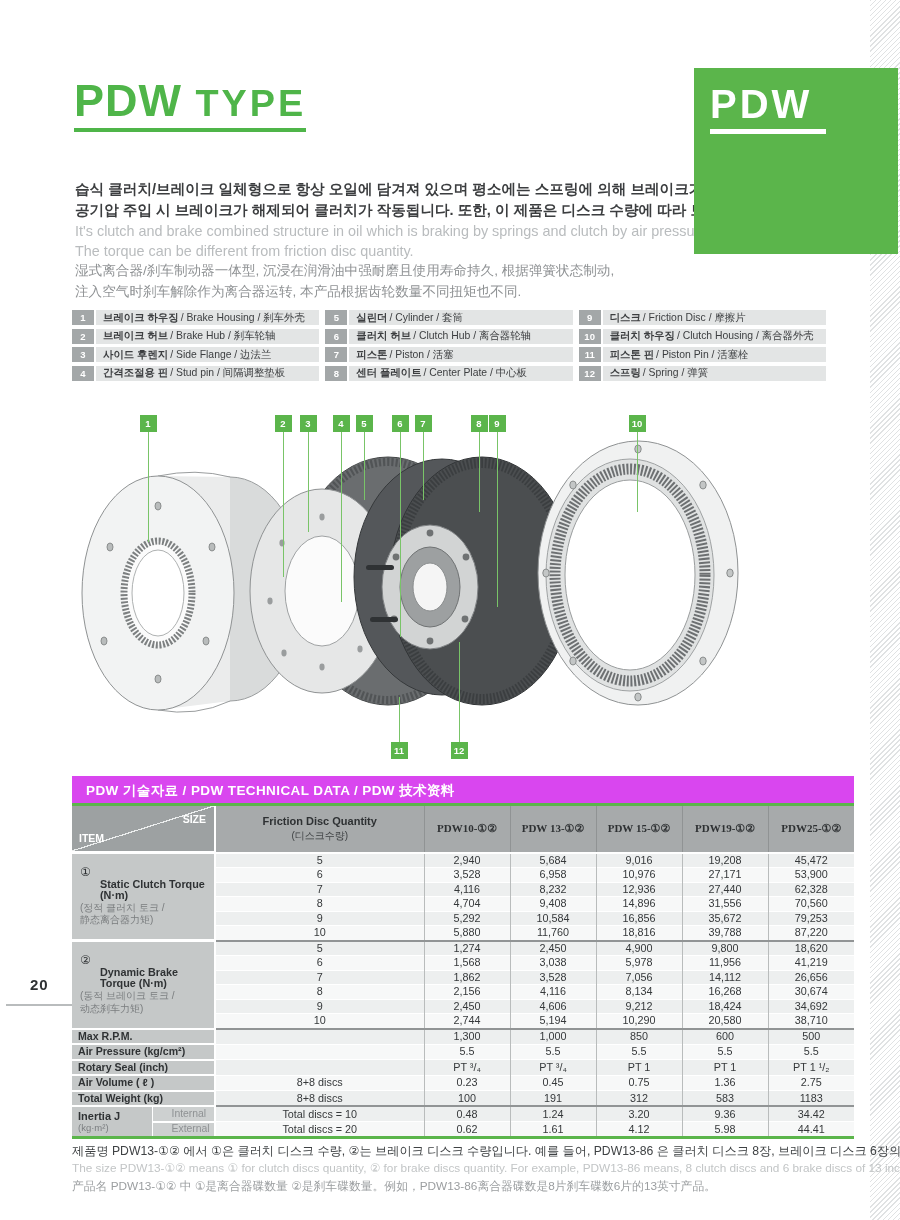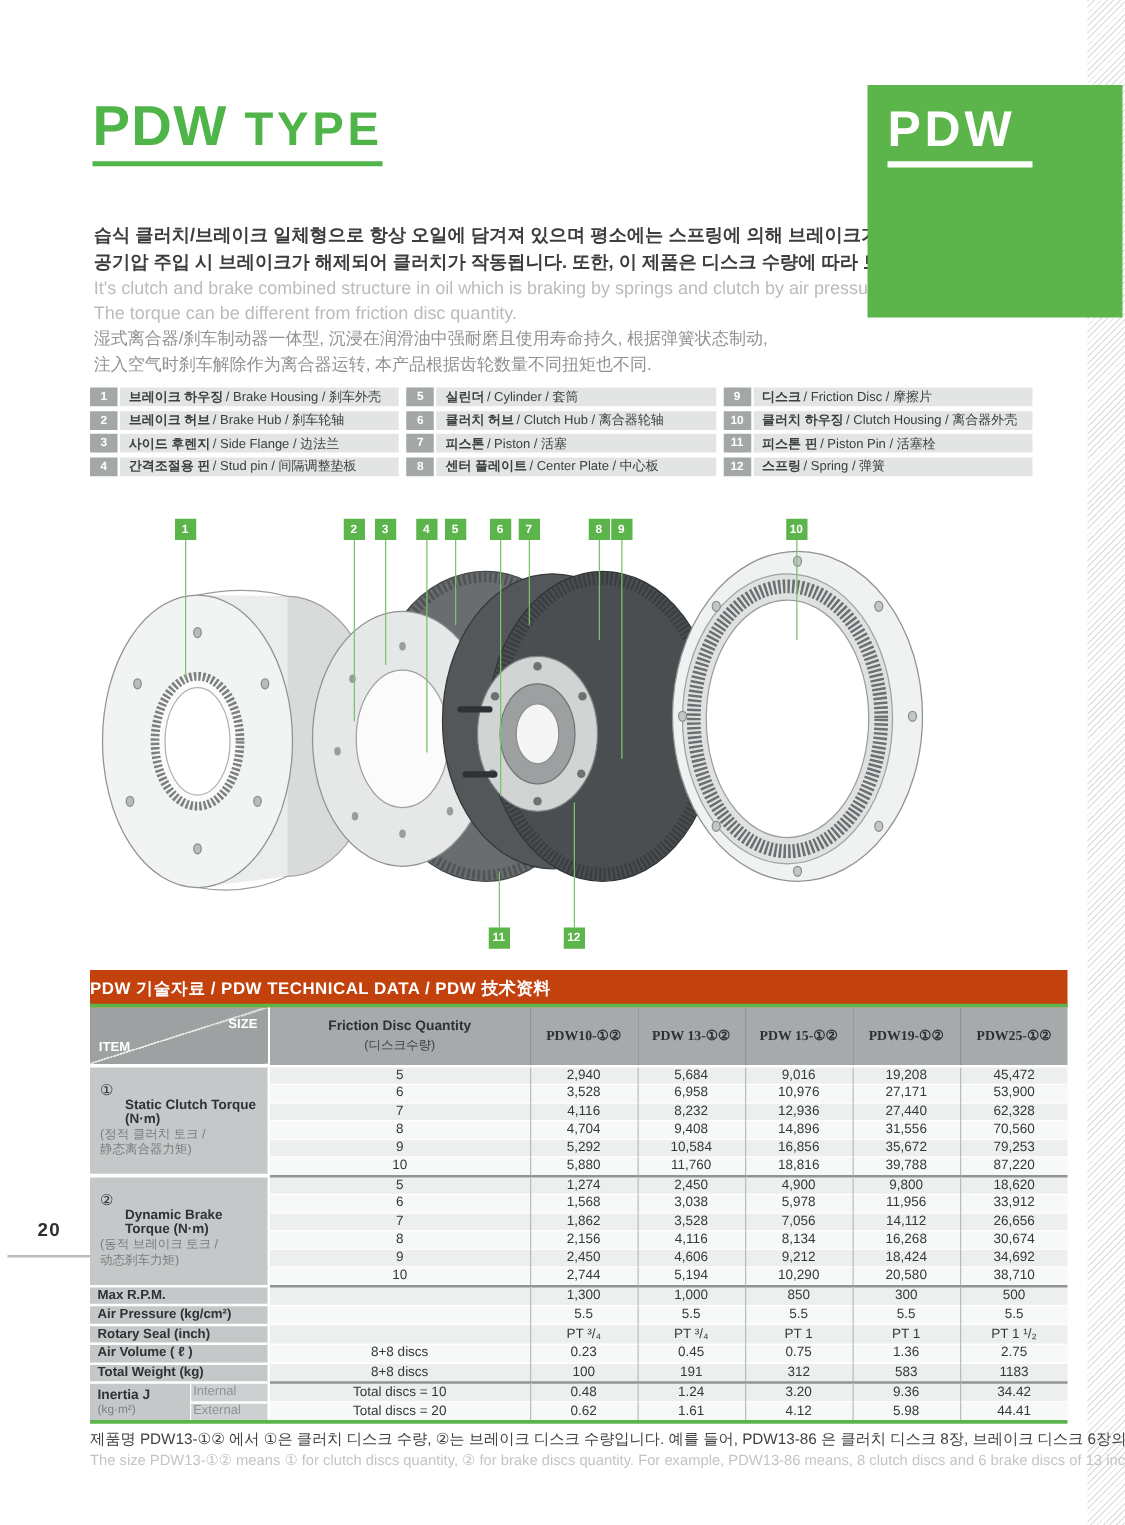--- a/index.html
+++ b/index.html
@@ -45,8 +45,8 @@
 
   
   .twrap{position:absolute;left:72px;top:776px;width:782px;}
-  .tbar{height:30px;line-height:30px;background:#c2410c;border-bottom:3px solid #5bb54b;color:#fff;
-    font-weight:bold;font-size:13.5px;letter-spacing:0.4px;box-sizing:border-box;}
+  .tbar{height:30px;line-height:30px;background:#d946ef;border-bottom:3px solid #5bb54b;color:#fff;
+    font-weight:bold;font-size:13.5px;letter-spacing:0.4px;padding-left:14px;box-sizing:border-box;}
   table{border-collapse:collapse;width:782px;table-layout:fixed;}
   th,td{padding:0;margin:0;}
   .hrow th{height:45px;background:#a7aaab;border-bottom:2px solid #fff;}

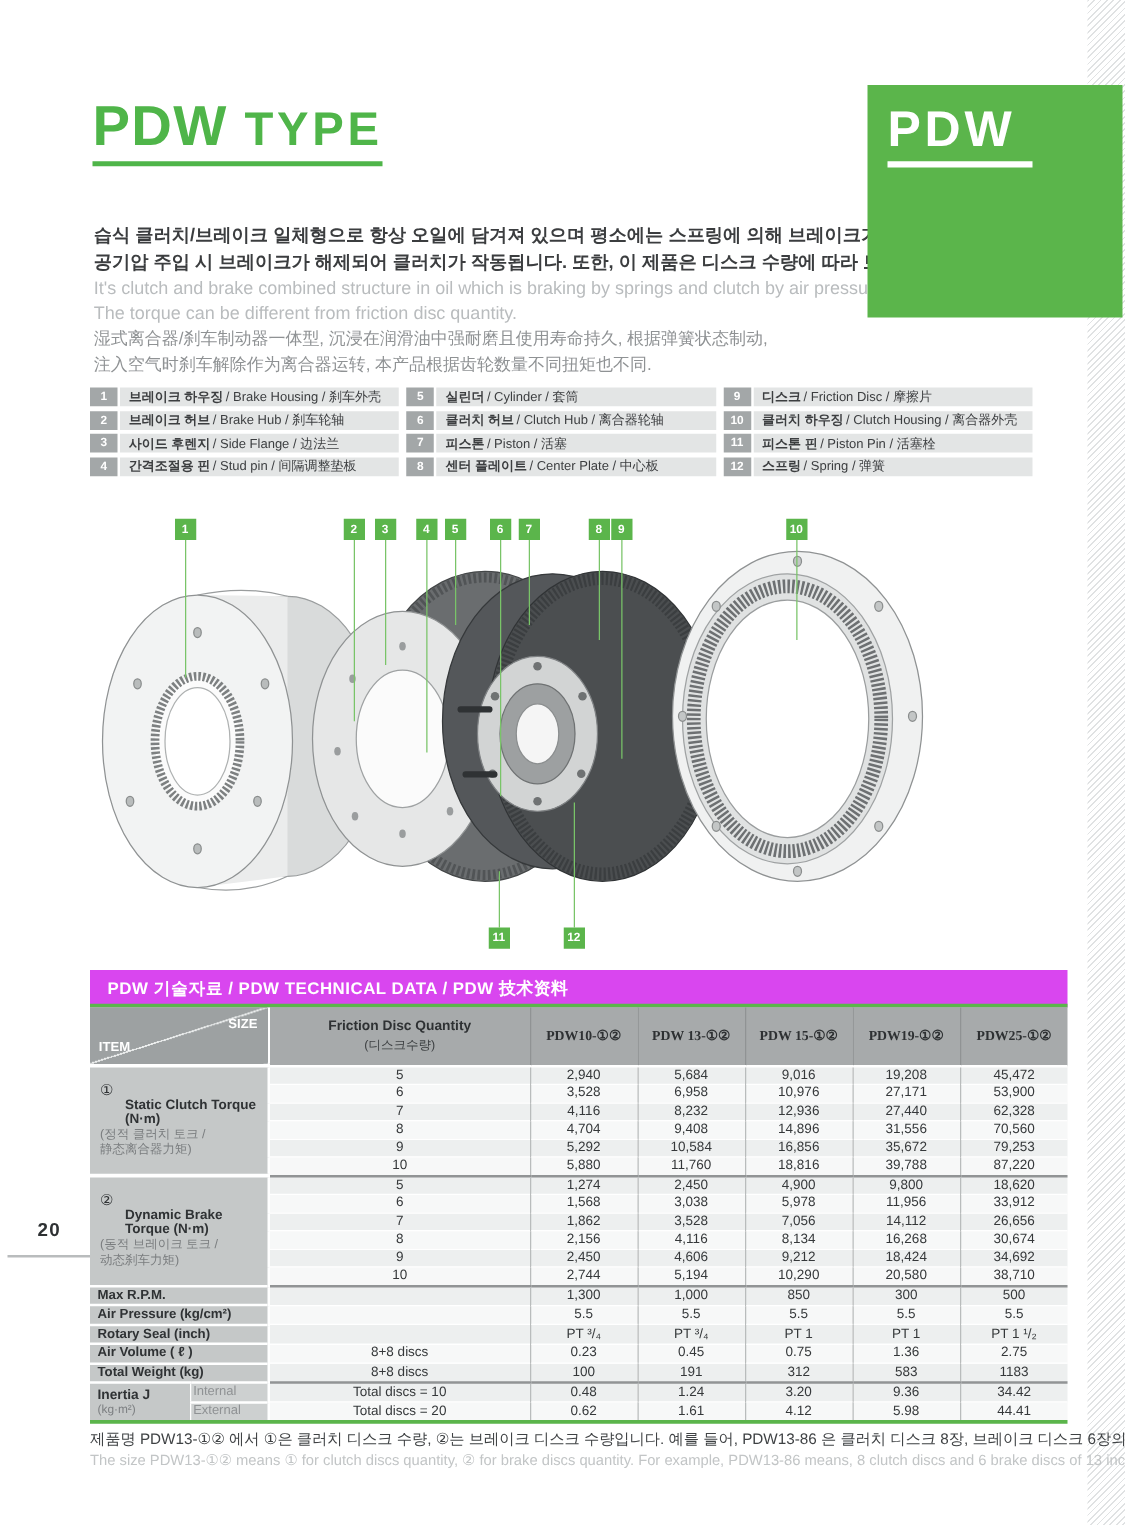--- a/index.html
+++ b/index.html
@@ -360,7 +360,7 @@
             <td class="val b">3,038</td>
             <td class="val b">5,978</td>
             <td class="val b">11,956</td>
-            <td class="val b">33,912</td>
+            <td class="val b">41,219</td>
           </tr>
           <tr>
             <td class="qty a">7</td>

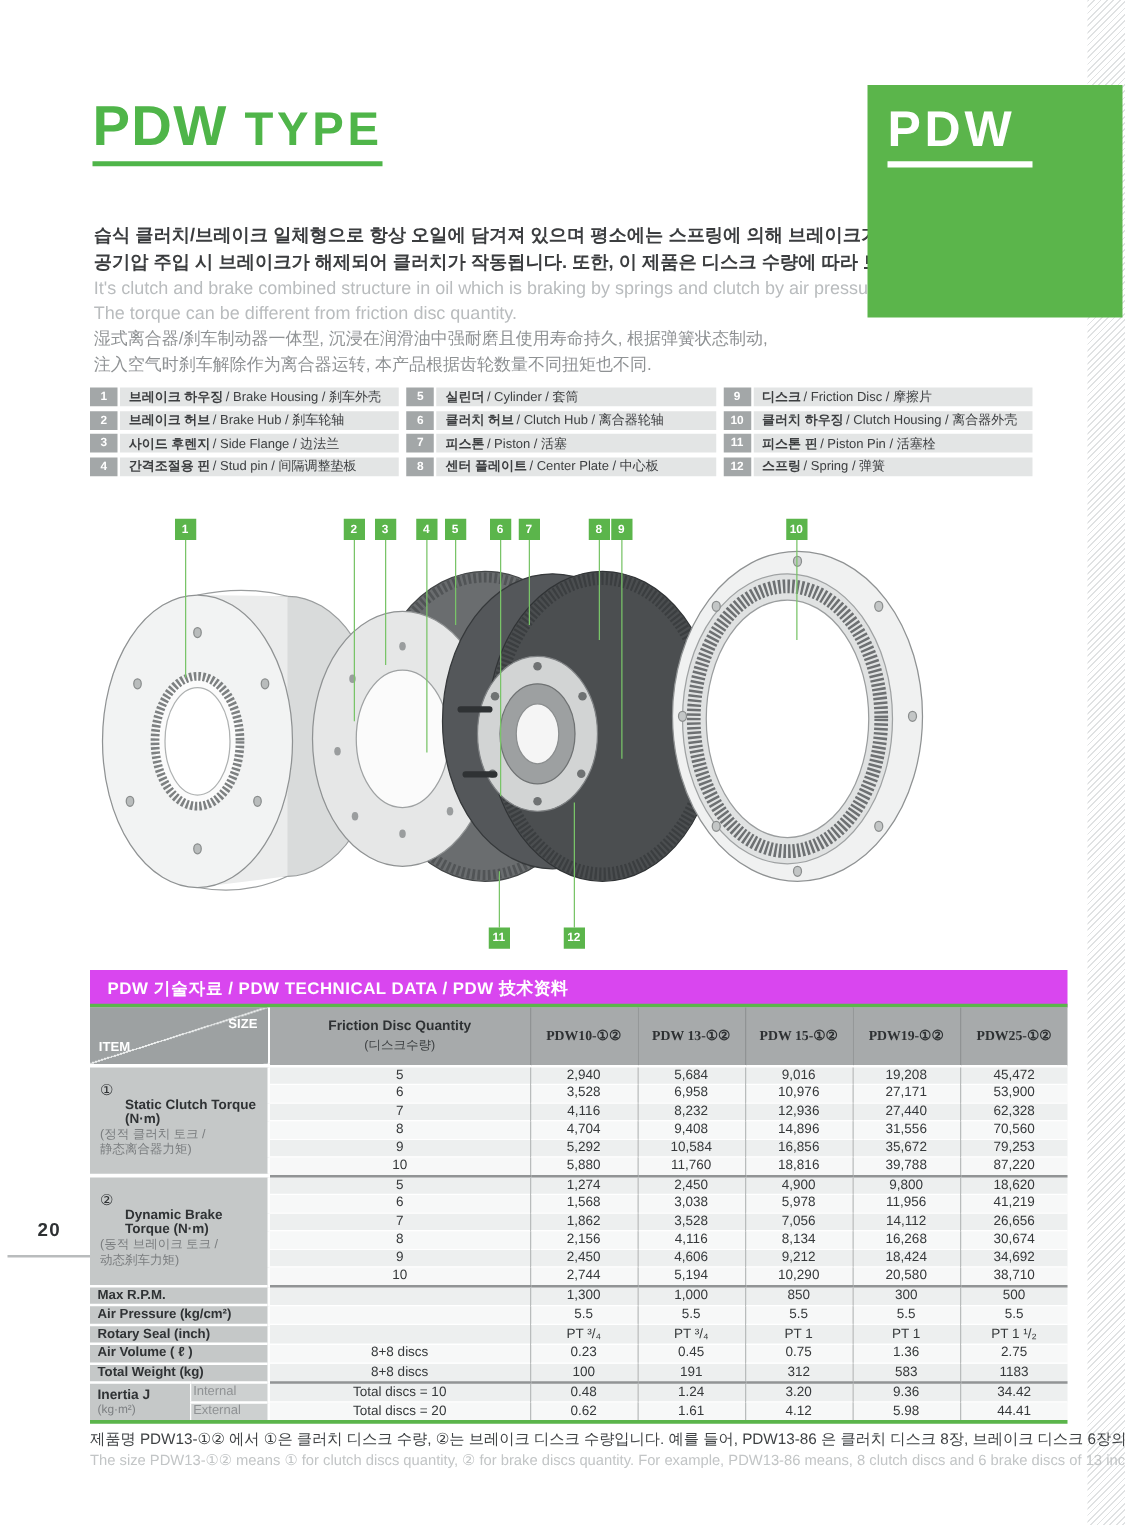--- a/index.html
+++ b/index.html
@@ -400,7 +400,7 @@
             <td class="val a">1,300</td>
             <td class="val a">1,000</td>
             <td class="val a">850</td>
-            <td class="val a">300</td>
+            <td class="val a">600</td>
             <td class="val a">500</td>
           </tr>
           <tr>

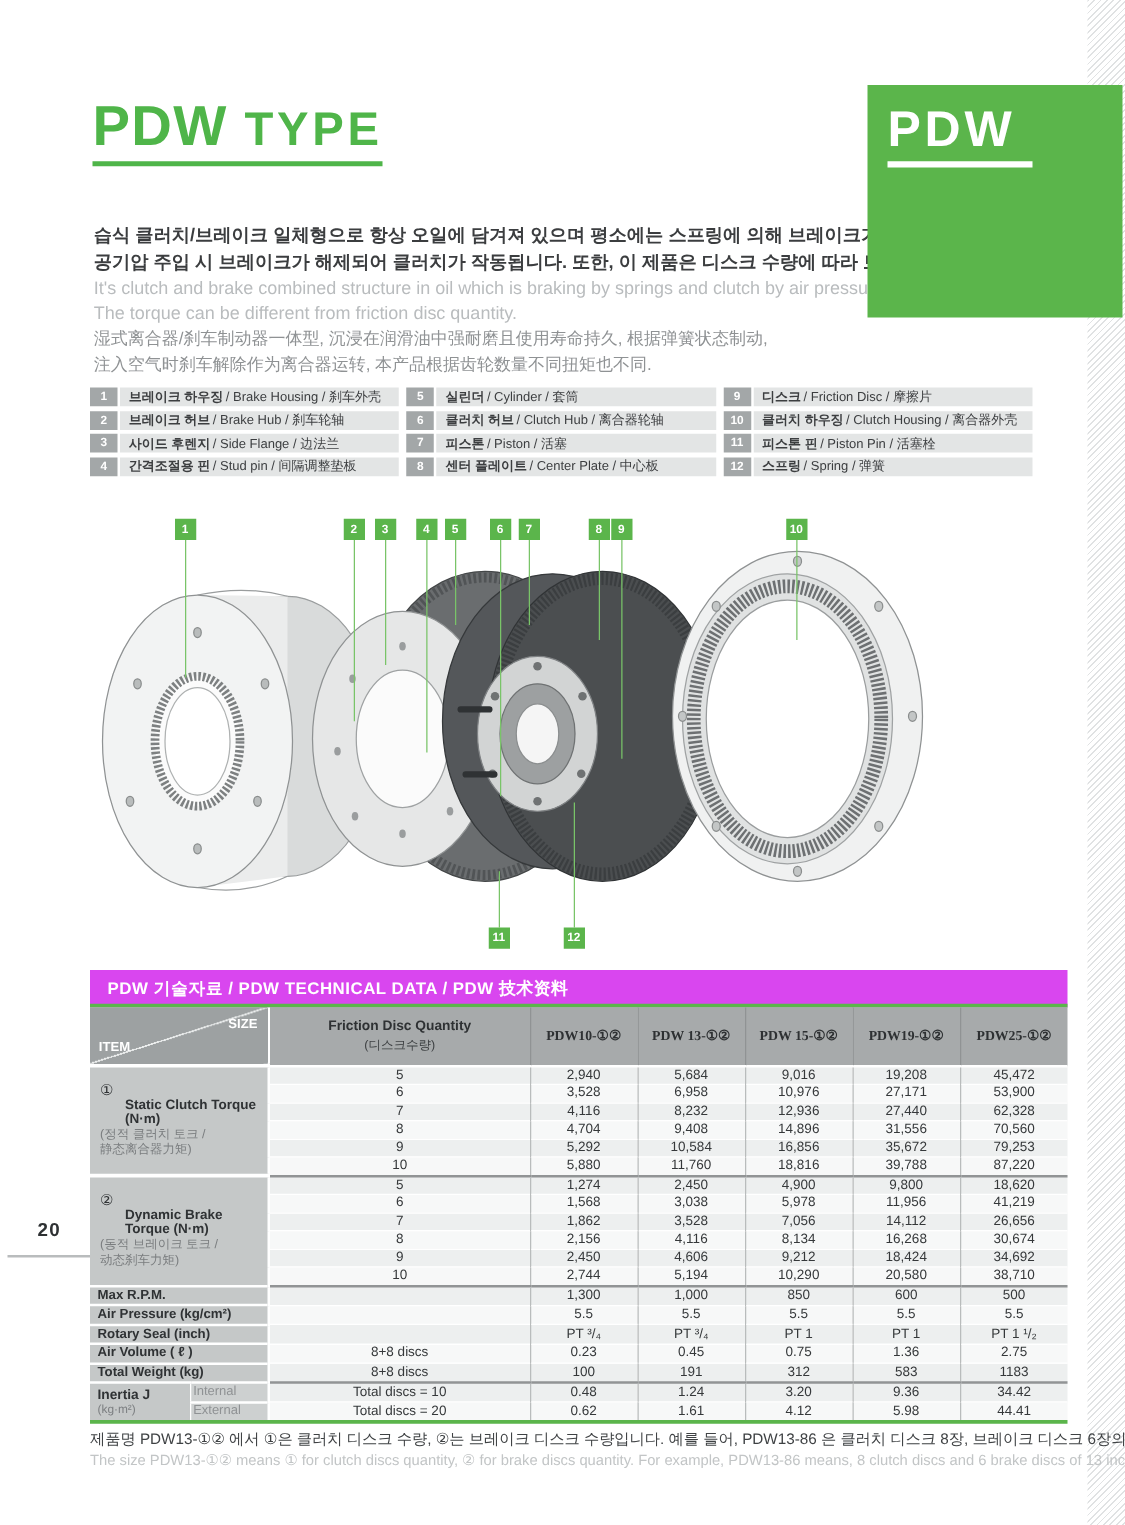--- a/index.html
+++ b/index.html
@@ -71,7 +71,7 @@
   td.ilab{vertical-align:middle;}
   .iname{font-weight:bold;font-size:11px;color:#2f3234;}
   .iunit{font-size:9.5px;color:#7b7e80;font-weight:normal;margin-top:1px;}
-  td.sublab{background:#cdd0d0;color:#8f9294;text-align:left;padding-left:2px;font-size:10.4px;
+  td.sublab{background:#cdd0d0;color:#8f9294;text-align:left;padding-left:19px;font-size:10.4px;
     font-weight:normal;border-top:2px solid #fff;border-left:1px solid #fff;}
   tr.gsep td.qty, tr.gsep td.val{border-top:2px solid #919495;}
   .tgreen{height:3px;background:#5bb54b;}

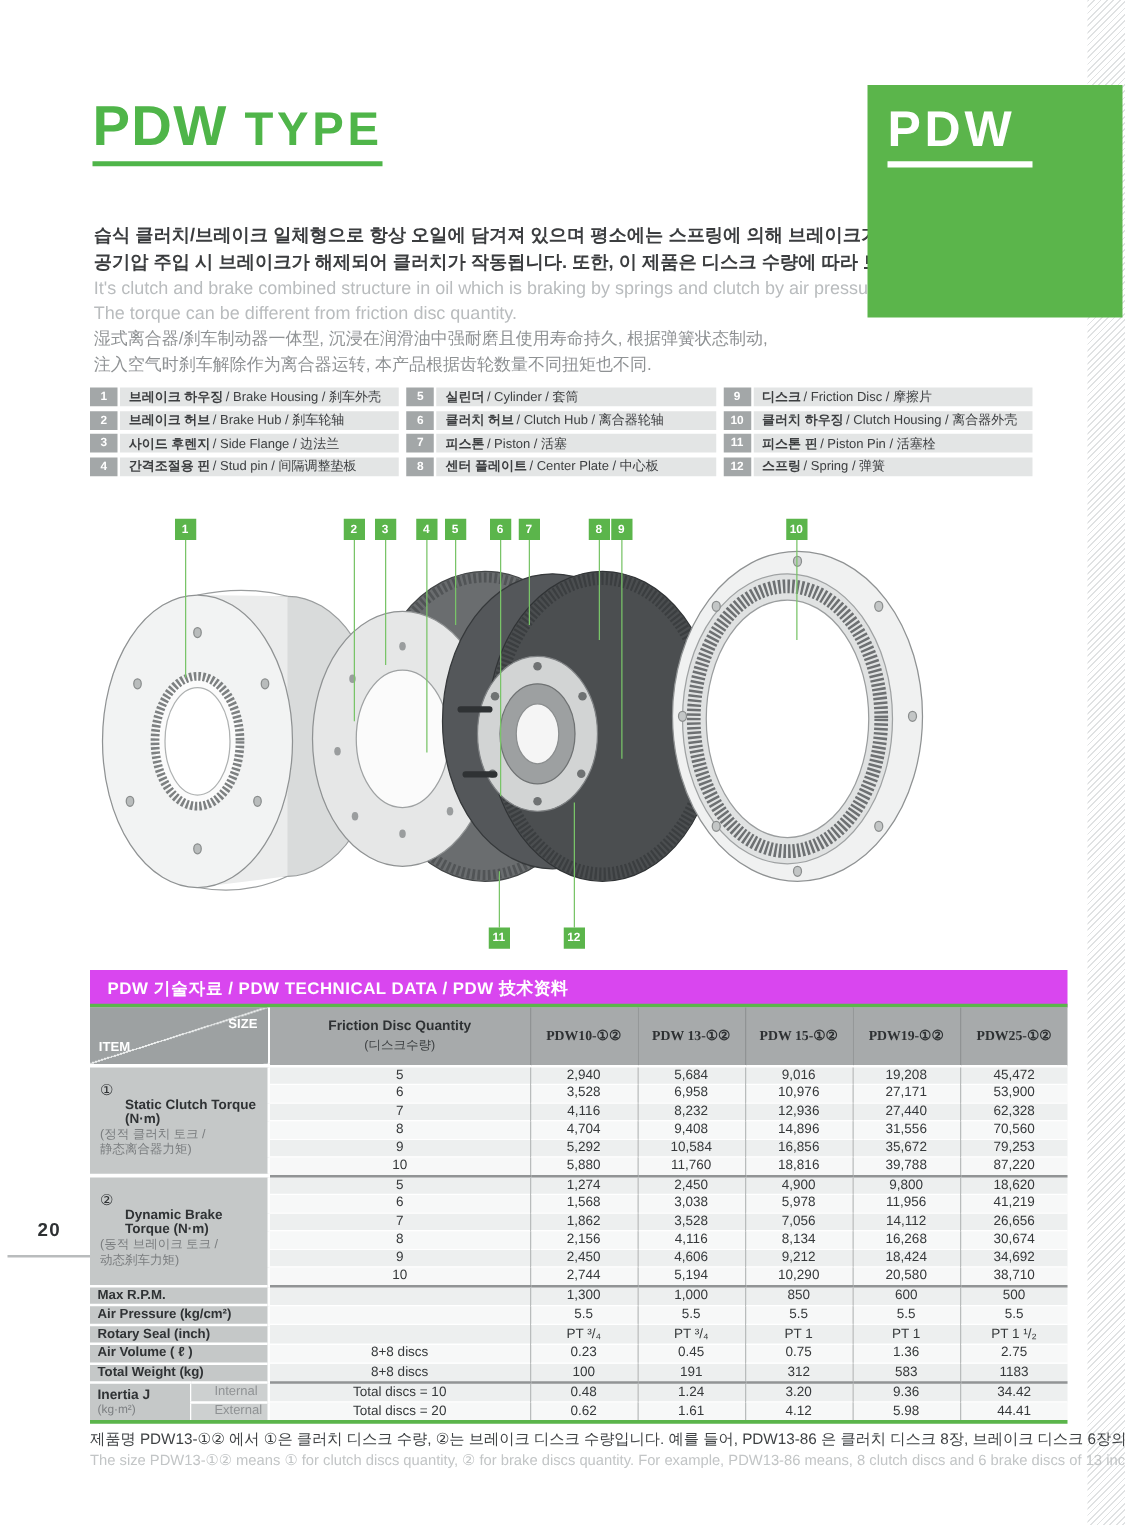--- a/index.html
+++ b/index.html
@@ -469,6 +469,7 @@
   <div class="footer">
     <div class="f-ko">제품명 PDW13-①② 에서 ①은 클러치 디스크 수량, ②는 브레이크 디스크 수량입니다. 예를 들어, PDW13-86 은 클러치 디스크 8장, 브레이크 디스크 6장의 13인치 사이즈 제품입니다.</div>
     <div class="f-en">The size PDW13-①② means ① for clutch discs quantity, ② for brake discs quantity. For example, PDW13-86 means, 8 clutch discs and 6 brake discs of 13 inches size.</div>
+    <div class="f-zh">产品名 PDW13-①② 中 ①是离合器碟数量 ②是刹车碟数量。例如，PDW13-86离合器碟数是8片刹车碟数6片的13英寸产品。</div>
   </div>
 
   <div class="pagenum">20</div>

